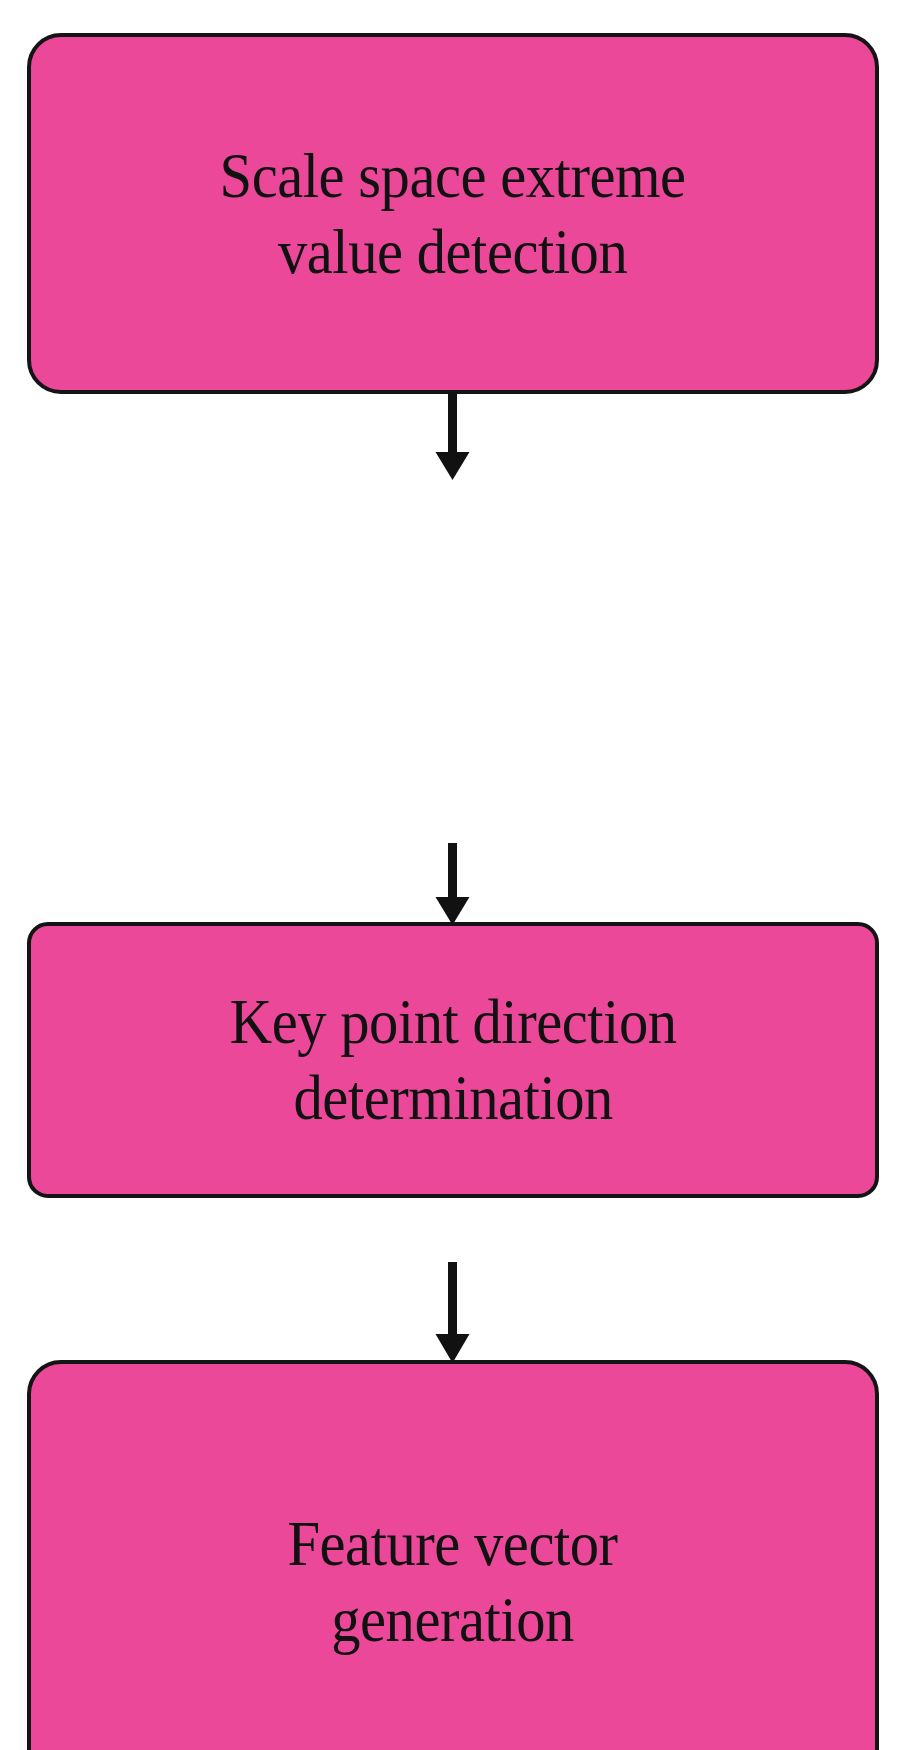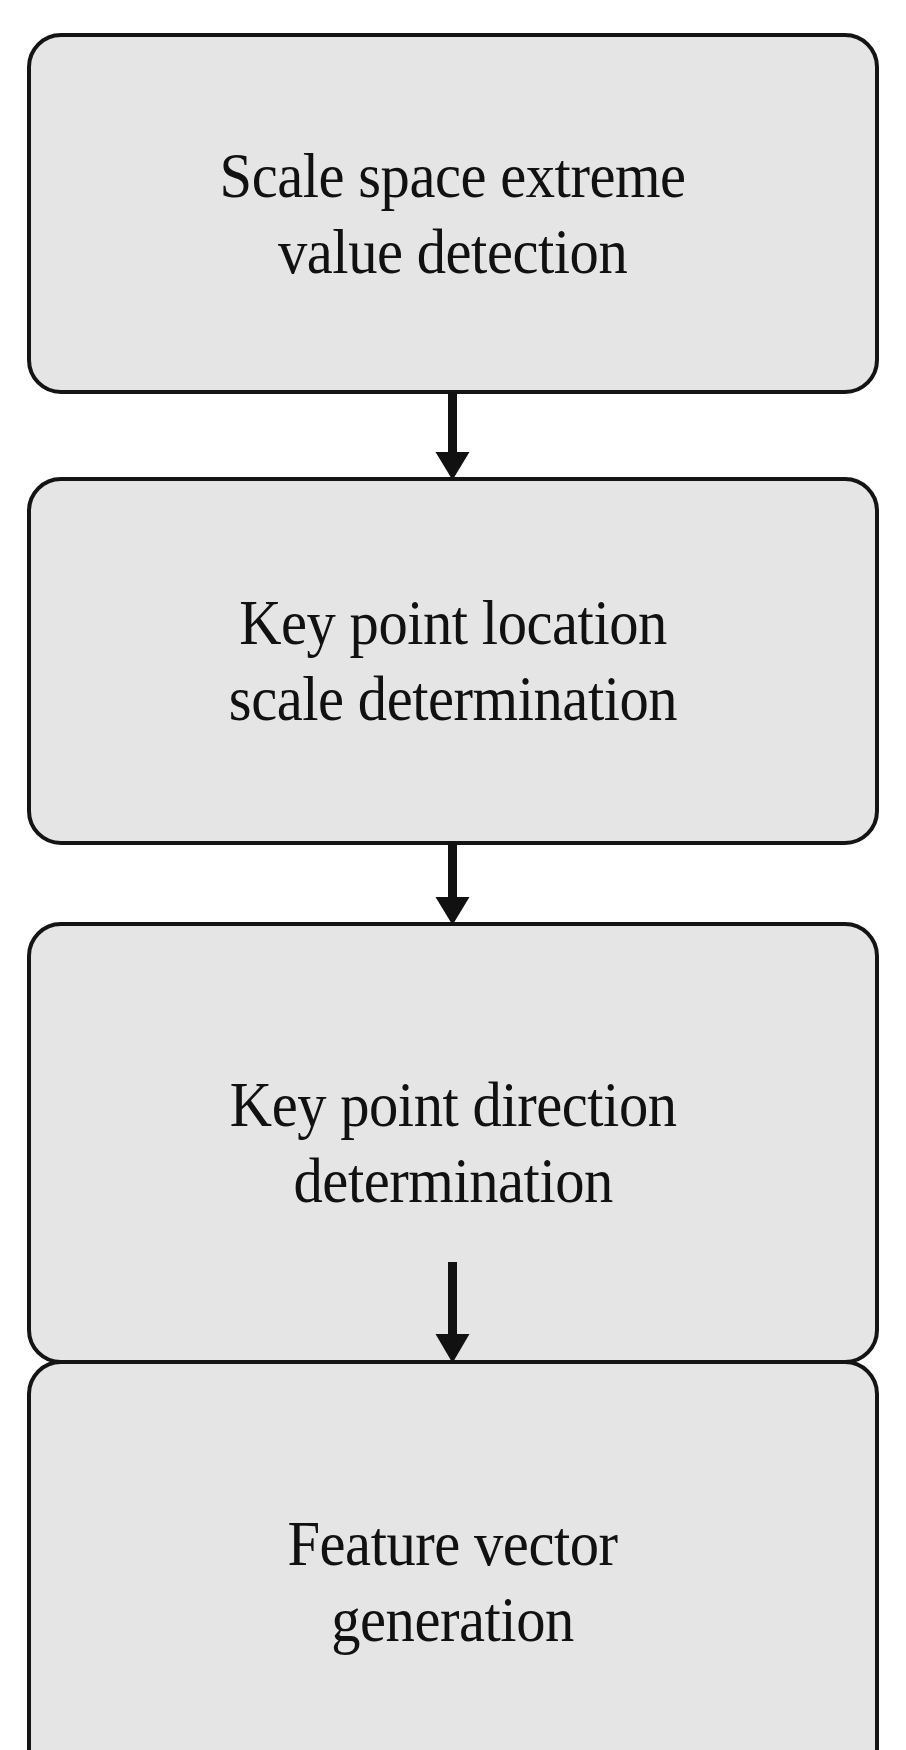--- a/index.html
+++ b/index.html
@@ -30,7 +30,7 @@
     box-sizing: border-box;
     border: 4px solid #141414;
     border-radius: 34px;
-    background: #e5e5e5;
+    background: #ec4899;
     display: flex;
     align-items: center;
     justify-content: center;

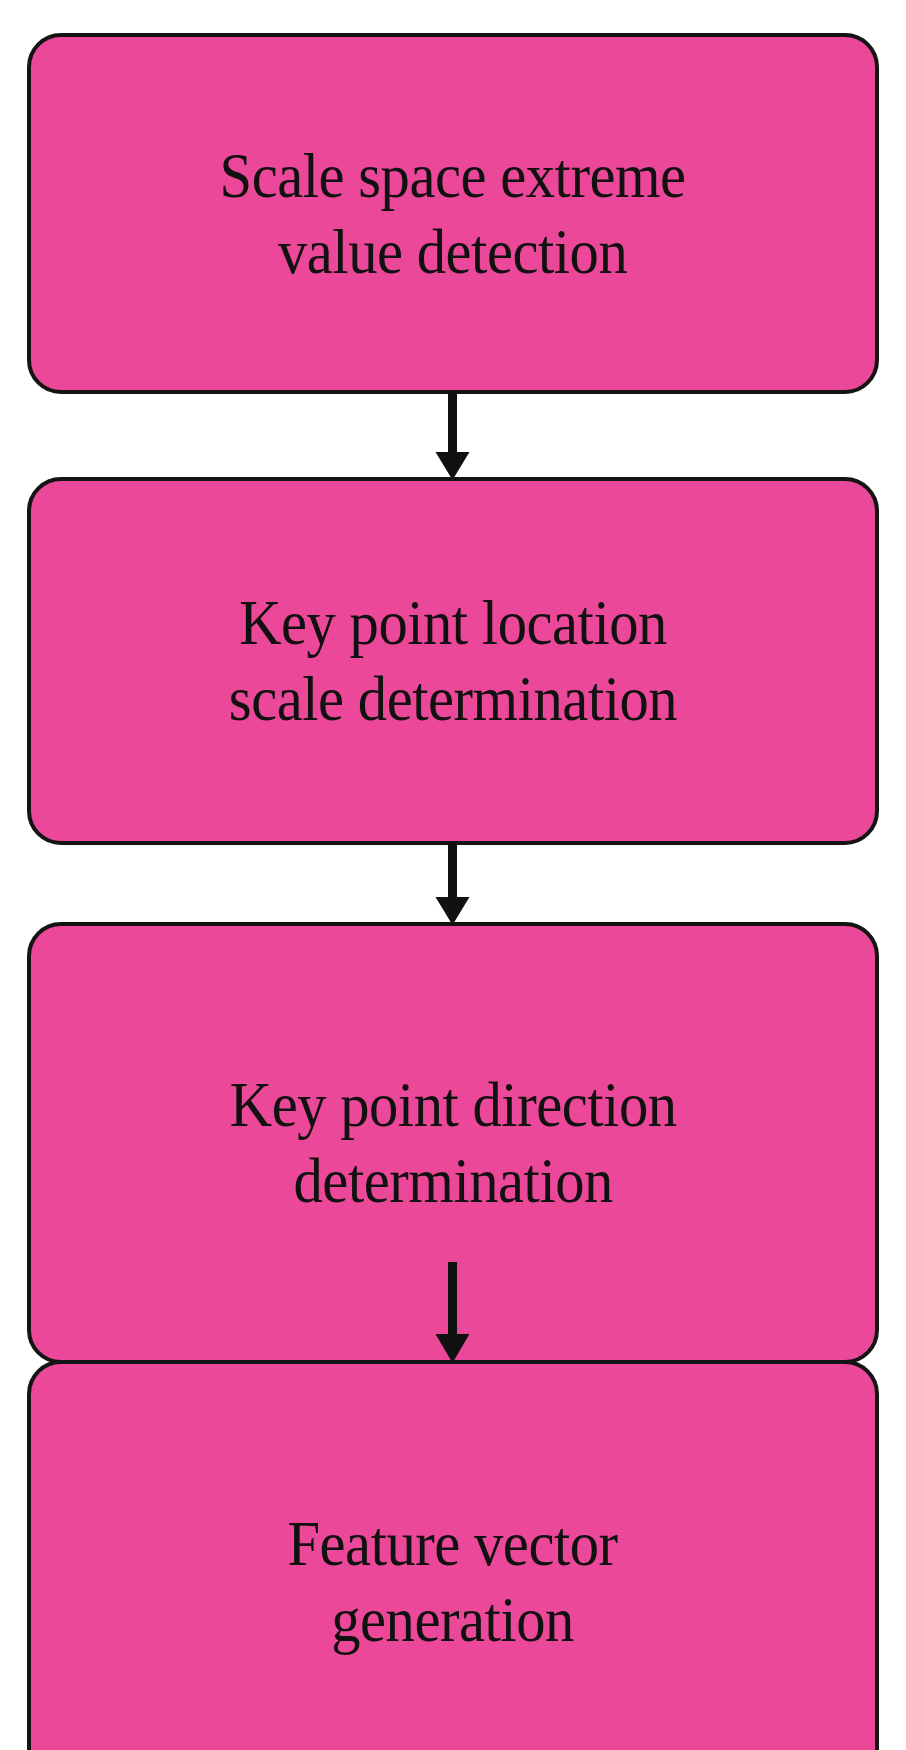--- a/index.html
+++ b/index.html
@@ -83,10 +83,6 @@
     </svg>
   </div>
 
-  <div class="node" id="node-2">
-    <div class="node-label">Key point location
-scale determination</div>
-  </div>
 
   <div class="connector" id="connector-2">
     <svg class="arrow-svg" viewBox="0 0 906 82" preserveAspectRatio="none">

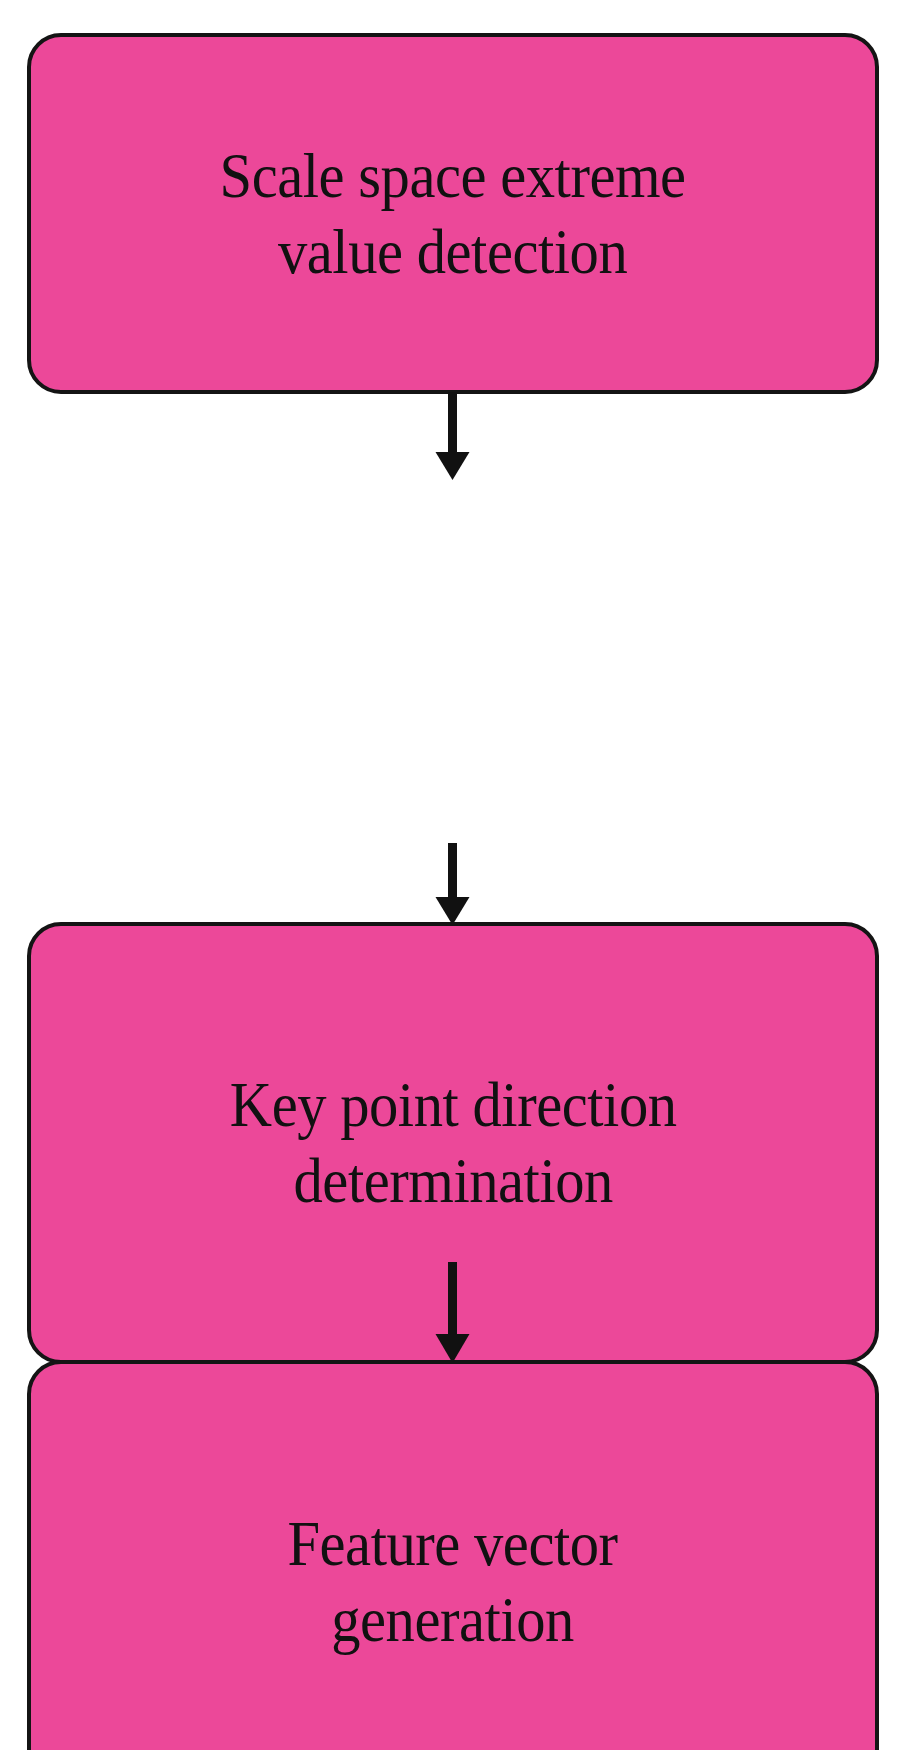--- a/index.html
+++ b/index.html
@@ -51,7 +51,7 @@
 
   #node-1 { top: 33px;   height: 361px; }
   #node-2 { top: 477px;  height: 368px; }
-  #node-3 { top: 922px;  height: 442px; }
+  #node-3 { top: 922px;  height: 276px; border-radius: 21px; }
   #node-4 { top: 1360px; height: 444px; }
 
   .connector {

